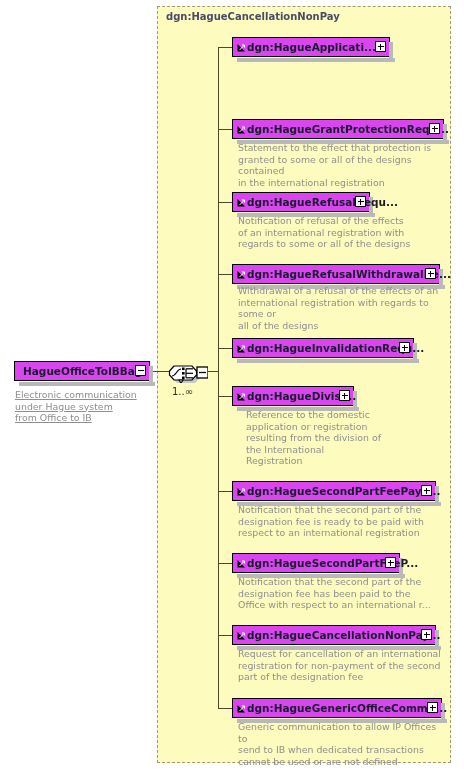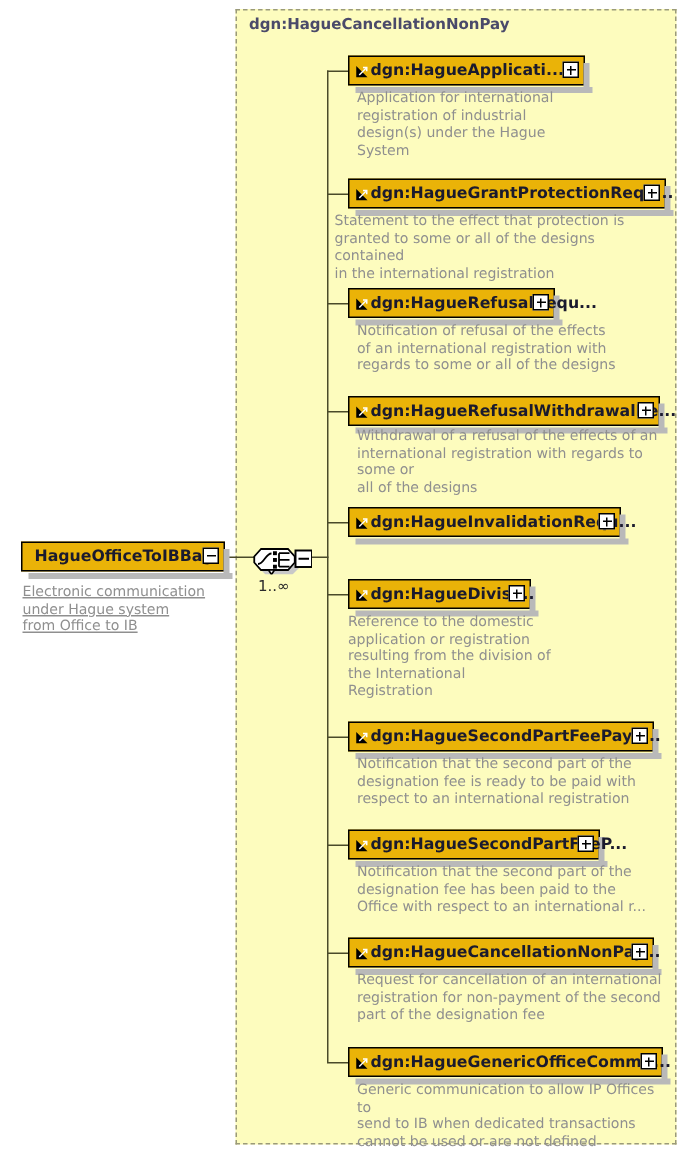--- a/index.html
+++ b/index.html
@@ -48,7 +48,7 @@
   .elem {
     position: absolute;
     box-sizing: border-box;
-    background: #eab308;
+    background: #d946ef;
     border: 1.5px solid #000000;
     height: 20px;
   }

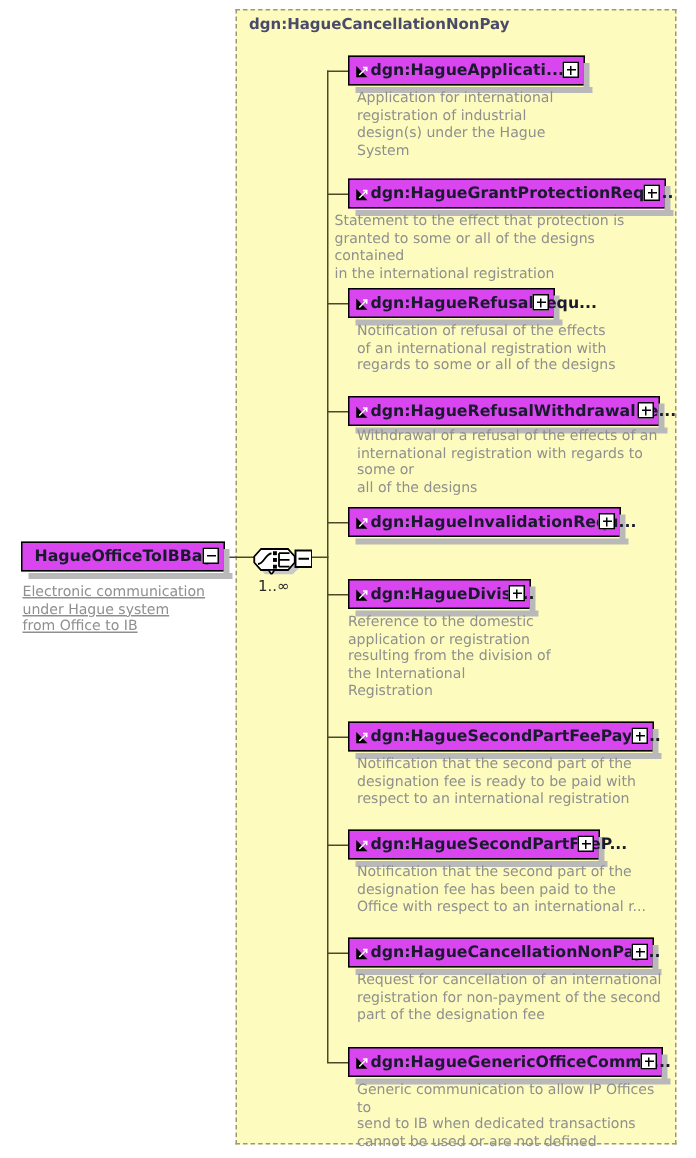--- a/index.html
+++ b/index.html
@@ -214,10 +214,6 @@
     <span class="elem-label">dgn:HagueApplicati...</span>
     <span class="expander plus" style="right:3px;"></span>
   </div>
-  <div class="desc" style="left:238px; top:60px; width:170px;">Application for international
-registration of industrial
-design(s) under the Hague
-System</div>
 
   <div class="elem" style="left:232px; top:119px; width:212px;">
     <div class="shadow" style="width:212px;"></div>

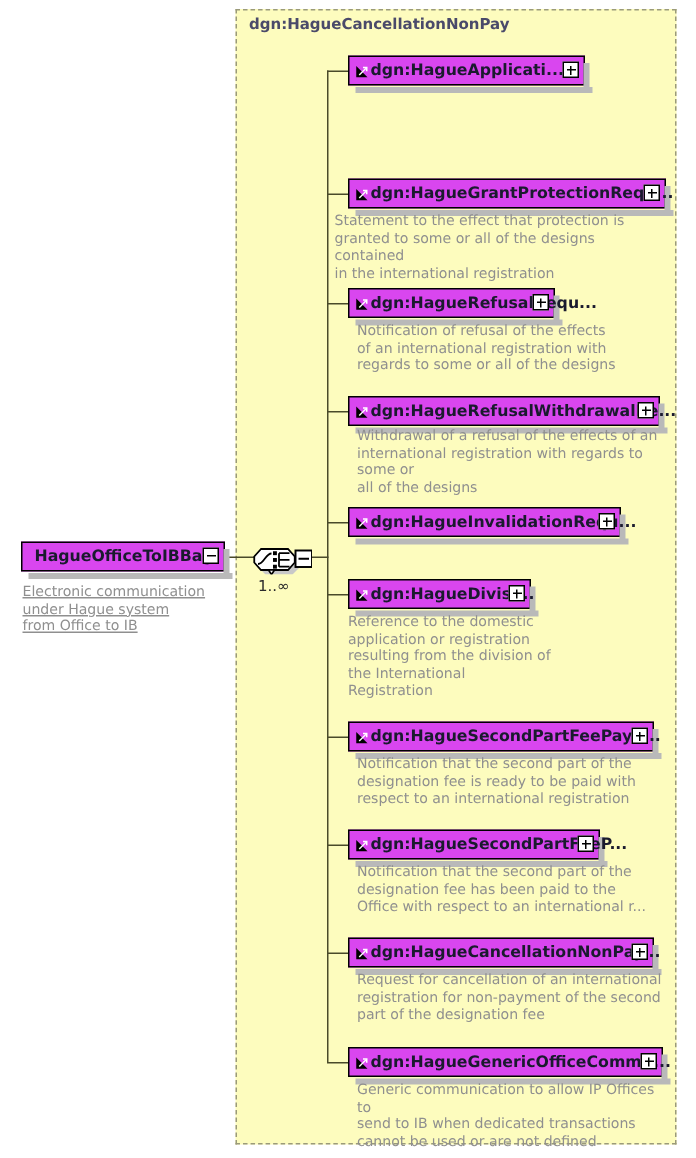--- a/index.html
+++ b/index.html
@@ -226,7 +226,7 @@
     <span class="elem-label">dgn:HagueGrantProtectionRequ...</span>
     <span class="expander plus" style="right:3px;"></span>
   </div>
-  <div class="desc" style="left:223px; top:142px; width:210px;">Statement to the effect that protection is
+  <div class="desc" style="left:238px; top:142px; width:210px;">Statement to the effect that protection is
 granted to some or all of the designs contained
 in the international registration</div>
 

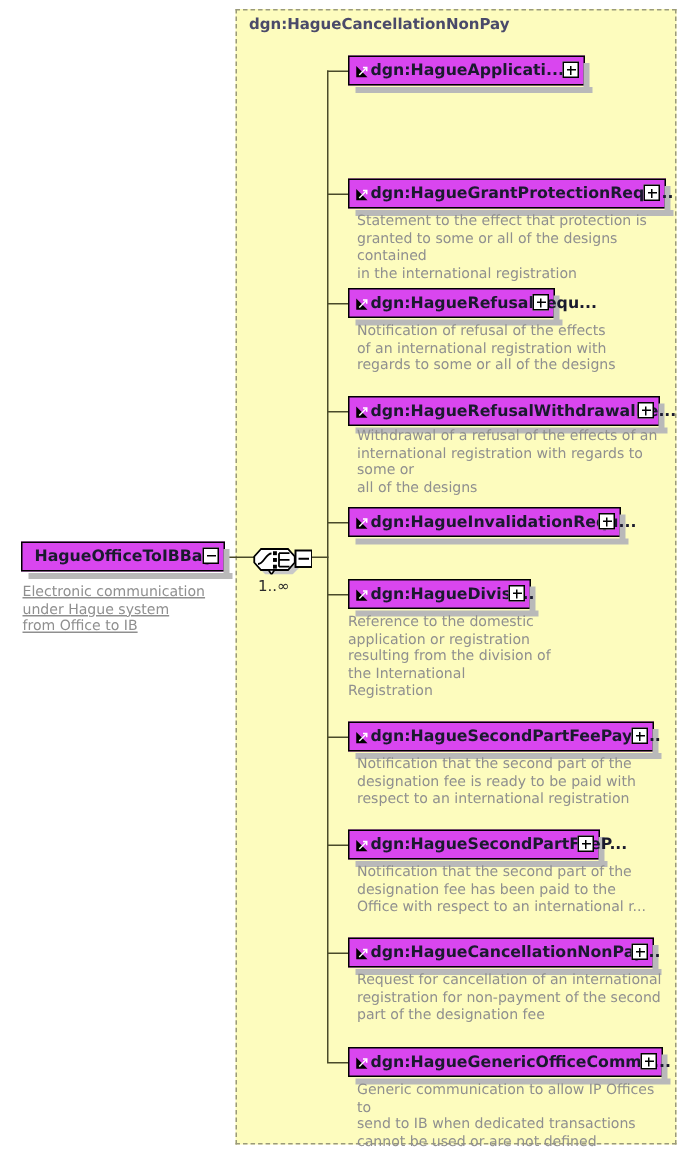--- a/index.html
+++ b/index.html
@@ -283,7 +283,7 @@
     <span class="elem-label">dgn:HagueDivisi...</span>
     <span class="expander plus" style="right:3px;"></span>
   </div>
-  <div class="desc" style="left:232px; top:409px; width:170px;">Reference to the domestic
+  <div class="desc" style="left:246px; top:409px; width:170px;">Reference to the domestic
 application or registration
 resulting from the division of
 the International

